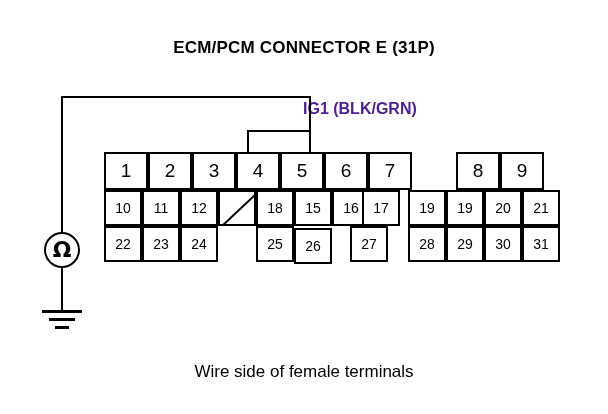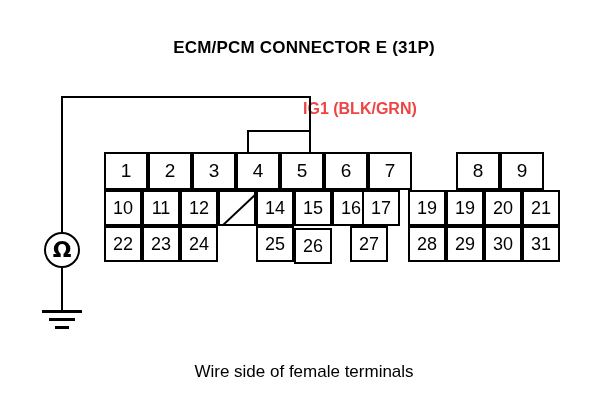--- a/index.html
+++ b/index.html
@@ -47,7 +47,7 @@
     top: 100px;
     font-size: 16px;
     font-weight: bold;
-    color: #ef4444;
+    color: #4c1d95;
     white-space: nowrap;
   }
 

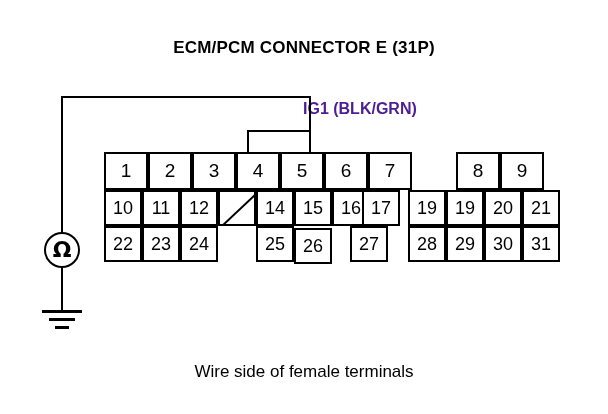--- a/index.html
+++ b/index.html
@@ -110,7 +110,7 @@
     overflow: hidden;
   }
   .cell.top { font-size: 19px; }
-  .cell.mid, .cell.bot { font-size: 18px; }
+  .cell.mid, .cell.bot { font-size: 14px; }
   .cell span {
     display: block;
     width: 100%;

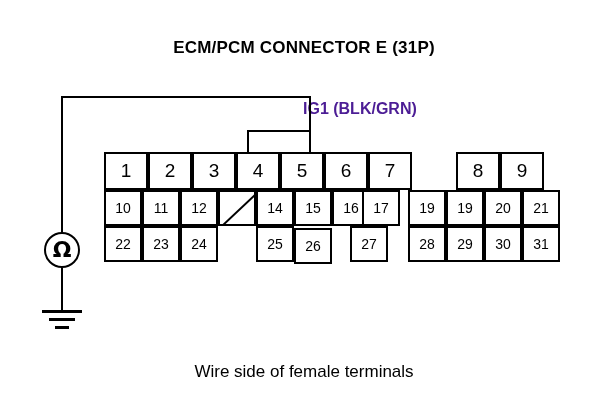--- a/index.html
+++ b/index.html
@@ -192,7 +192,7 @@
         </svg>
       </div>
       <div class="cell mid" style="left: 256px; top: 190px; width: 38px; height: 36px; line-height: 32px;">
-        <span>14</span>
+        <span>18</span>
       </div>
       <div class="cell mid" style="left: 294px; top: 190px; width: 38px; height: 36px; line-height: 32px;">
         <span>15</span>

